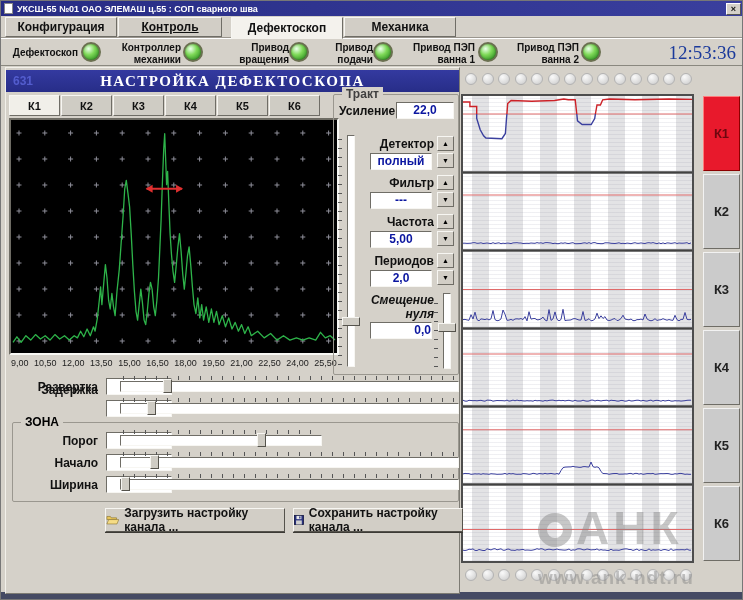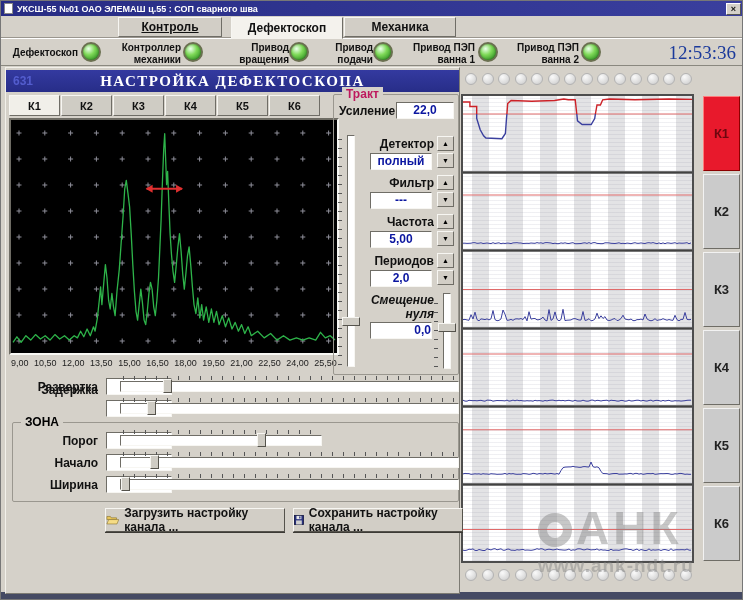--- a/index.html
+++ b/index.html
@@ -77,6 +77,7 @@
   </div>
 
   <div class="tabrow" id="tabrow">
+      <div class="mtab" style="left: 4px; width: 112px;">Конфигурация</div>
       <div class="mtab" style="left: 117px; width: 104px; text-decoration: underline;">Контроль</div>
       <div class="mtab active" style="left: 230px; width: 112px;">Дефектоскоп</div>
       <div class="mtab" style="left: 343px; width: 112px;">Механика</div>

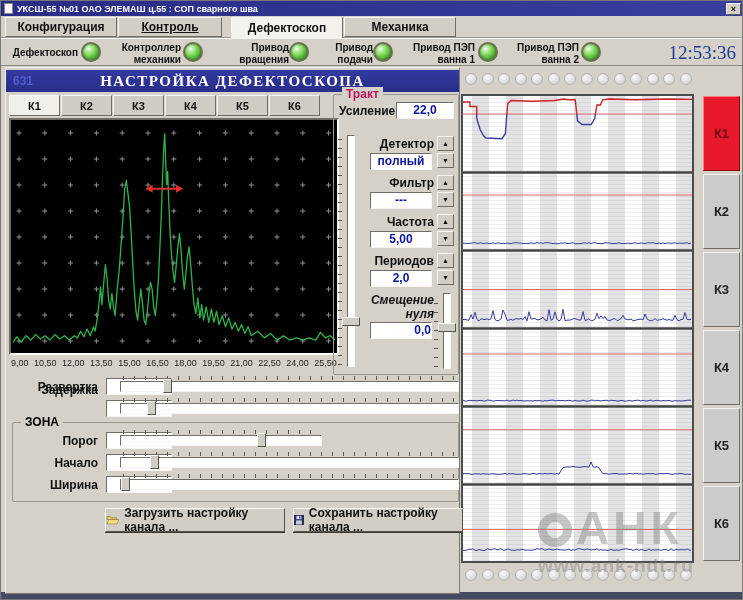--- a/index.html
+++ b/index.html
@@ -48,7 +48,7 @@
   .scope-labels{position:absolute;left:3px;top:290px;width:330px;display:flex;justify-content:space-between;padding:0 2px;font-size:9px;color:#222;}
   .groupbox{position:absolute;border:1px solid #9a978f;border-radius:2px;}
   .legend{position:absolute;top:-8px;left:8px;background:#d5d1c9;padding:0 4px;font-size:12px;font-weight:bold;}
-  .legend.blue{color:#be185d;}
+  .legend.blue{color:#404040;}
   .lbl{position:absolute;font-size:12px;font-weight:bold;color:#111;text-align:right;white-space:nowrap;}
   .field{position:absolute;background:#fff;border:1px solid;border-color:#6f6d66 #f7f6f2 #f7f6f2 #6f6d66;color:#0b16a0;font-weight:bold;font-size:12px;text-align:center;line-height:15px;height:17px;}
   

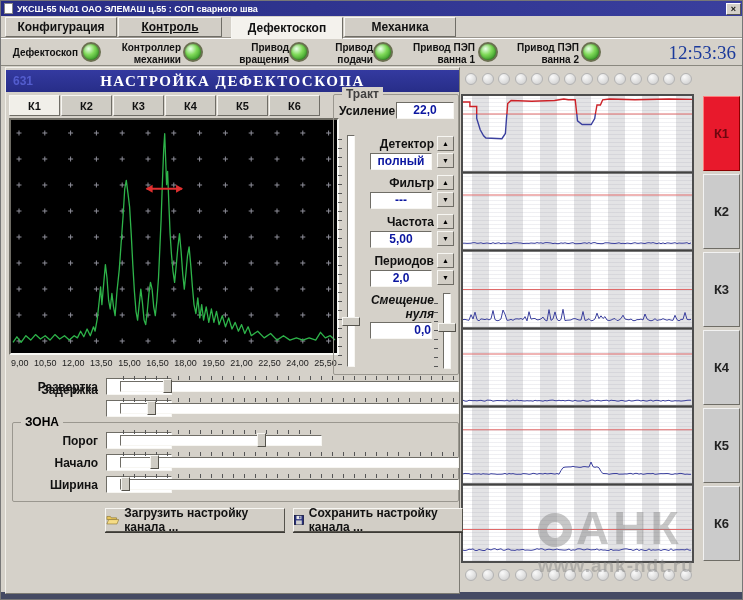--- a/index.html
+++ b/index.html
@@ -35,7 +35,7 @@
   .watermark{position:absolute;left:78px;top:438px;color:rgba(130,130,130,.45);pointer-events:none;}
   .wm-logo{font-size:46px;font-weight:bold;letter-spacing:4px;line-height:1;}
   .wm-ring{display:inline-block;width:34px;height:34px;border:9px solid rgba(130,130,130,.45);border-radius:50%;vertical-align:-3px;margin-right:4px;}
-  .wm-url{font-size:19px;font-weight:bold;margin-top:4px;letter-spacing:1px;}
+  .wm-url{font-size:19px;font-weight:bold;margin-top:16px;letter-spacing:1px;}
   
   .panel{position:absolute;left:4px;top:66px;width:455px;height:527px;background:#d5d1c9;border:1px solid;border-color:#f2f0ea #7d7b73 #7d7b73 #f2f0ea;z-index:5;}
   .panel-header{position:absolute;left:0;top:2px;width:453px;height:22px;background:linear-gradient(#343aa0,#272d88);display:flex;align-items:center;justify-content:center;}

